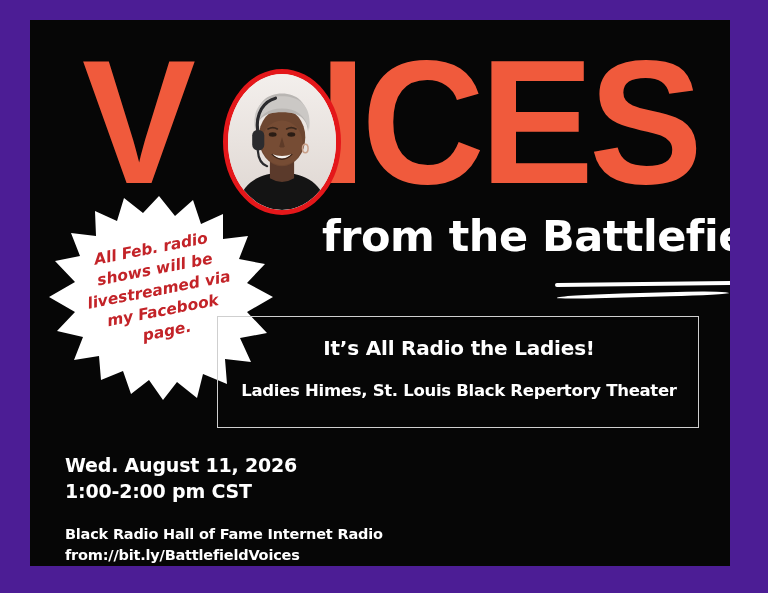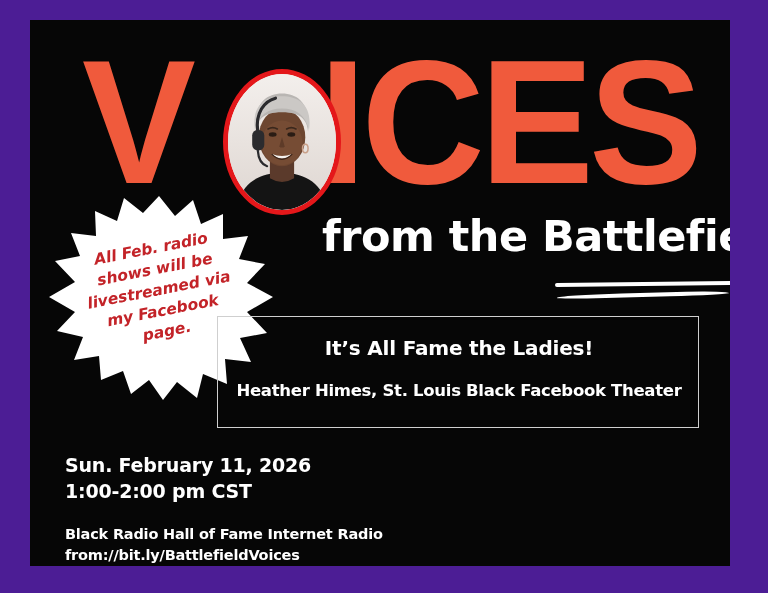--- a/index.html
+++ b/index.html
@@ -266,7 +266,7 @@
     </div>
 
     <div class="show-box">
-      <div class="show-title">It’s All Fame the Ladies!</div>
+      <div class="show-title">It’s All Radio the Ladies!</div>
       <div class="show-guest">Heather Himes, St. Louis Black Facebook Theater</div>
     </div>
 

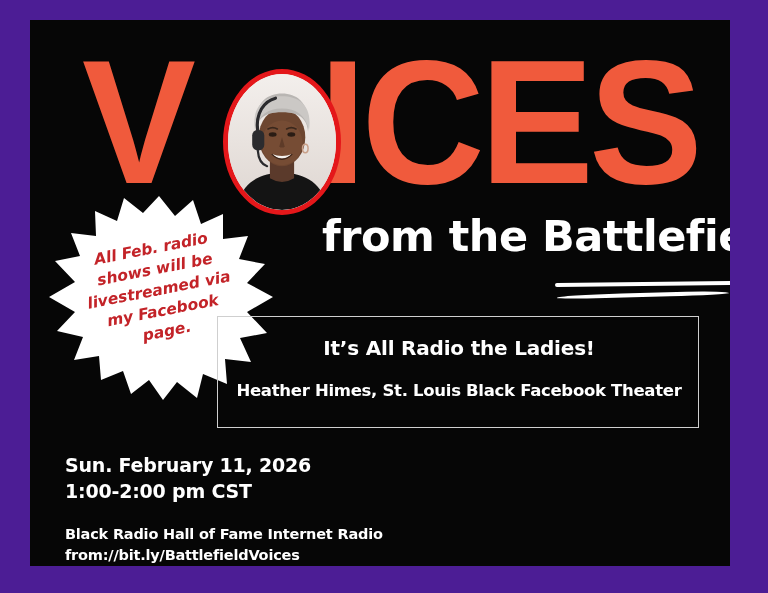--- a/index.html
+++ b/index.html
@@ -267,7 +267,7 @@
 
     <div class="show-box">
       <div class="show-title">It’s All Radio the Ladies!</div>
-      <div class="show-guest">Heather Himes, St. Louis Black Facebook Theater</div>
+      <div class="show-guest">Ladies Himes, St. Louis Black Repertory Theater</div>
     </div>
 
     <div class="details">

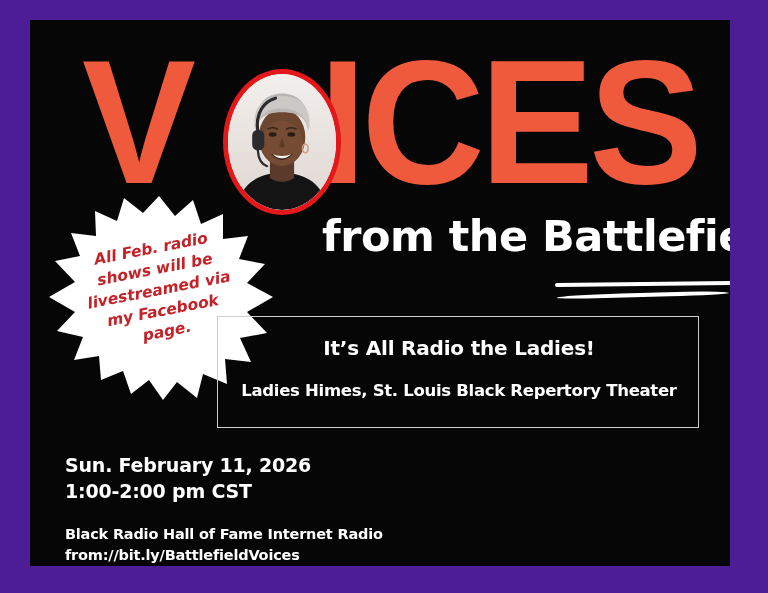--- a/index.html
+++ b/index.html
@@ -271,7 +271,7 @@
     </div>
 
     <div class="details">
-      <div class="line-date">Sun.  February 11, 2026</div>
+      <div class="line-date">Wed.  August 11, 2026</div>
       <div class="line-time">1:00-2:00 pm CST</div>
       <div class="line-station">Black Radio Hall of Fame Internet Radio</div>
       <div class="line-url">from://bit.ly/BattlefieldVoices</div>

